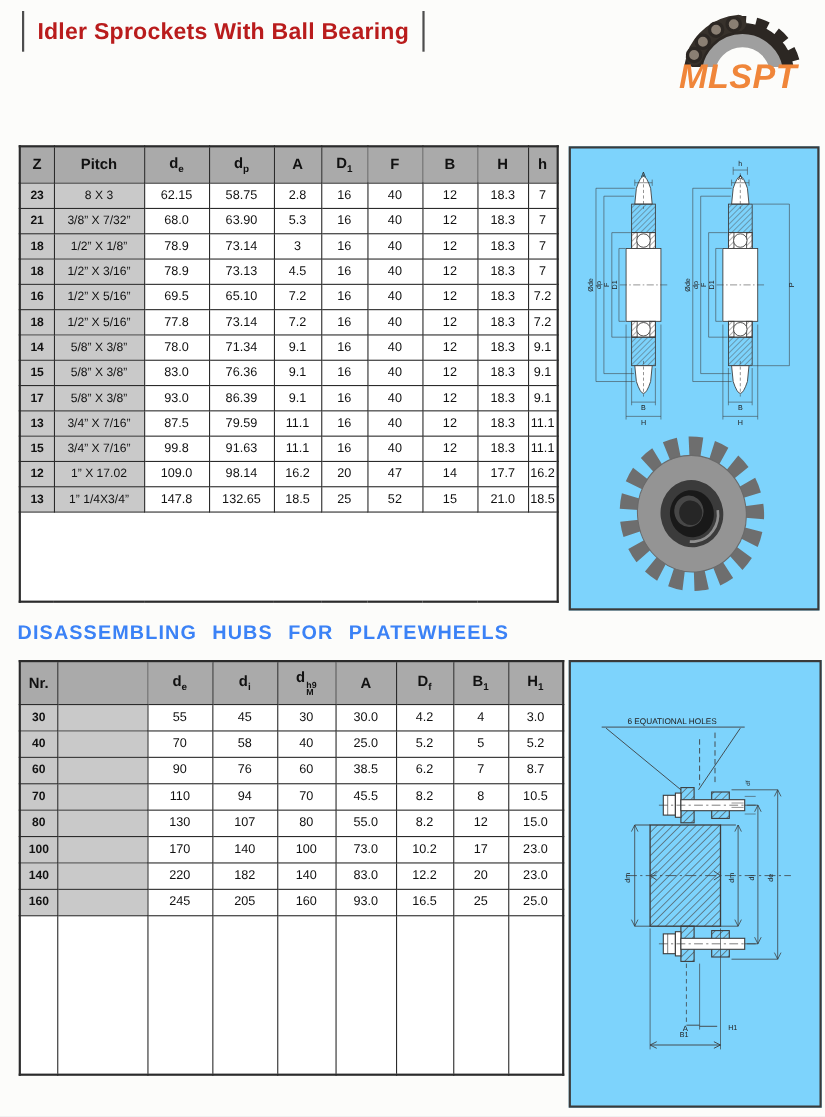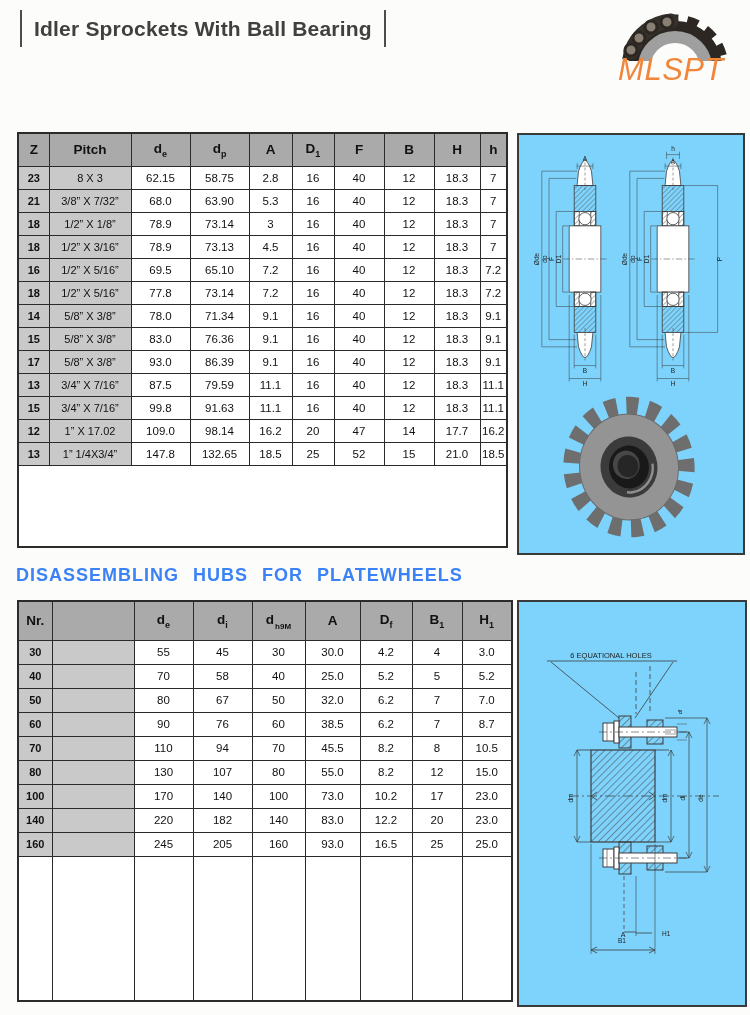--- a/index.html
+++ b/index.html
@@ -8,7 +8,7 @@
   
   .title-wrap{position:absolute;left:20px;top:10px;display:flex;align-items:stretch;}
   .vbar{width:2px;background:#4d4d4d;}
-  .page-title{font-size:21px;font-weight:bold;color:#404040;letter-spacing:.2px;padding:7px 12px 6px 12px;white-space:nowrap;}
+  .page-title{font-size:21px;font-weight:bold;color:#b91c1c;letter-spacing:.2px;padding:7px 12px 6px 12px;white-space:nowrap;}
 
   .logo{position:absolute;left:601px;top:6px;width:140px;text-align:center;}
   .logo svg{display:block;margin:0 auto;}

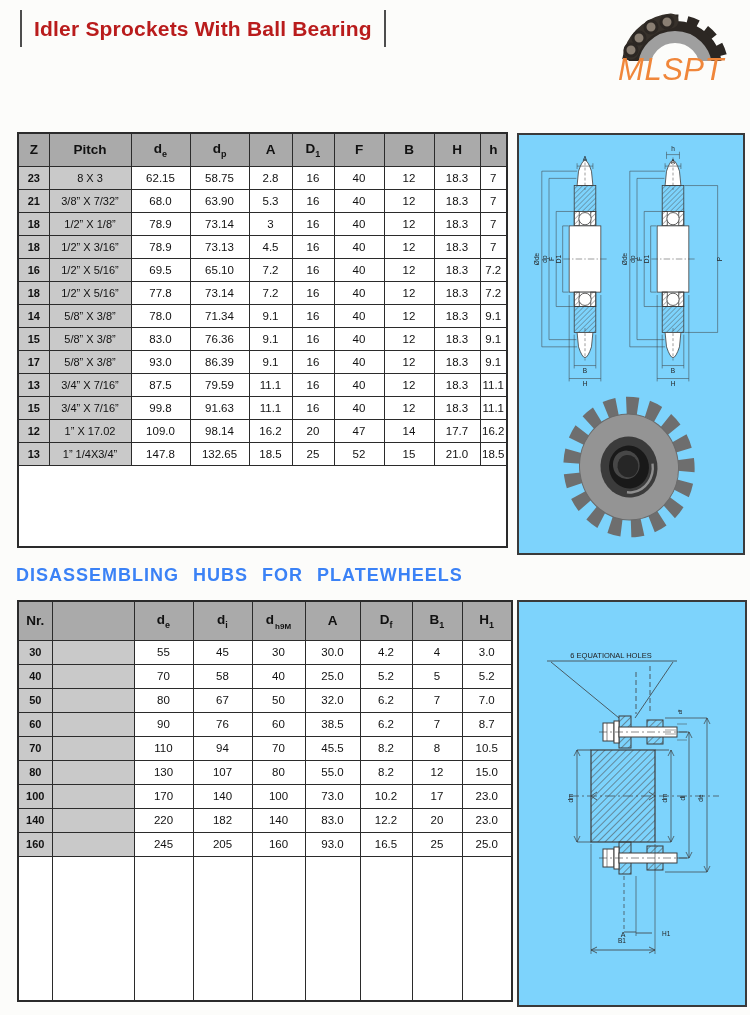--- a/index.html
+++ b/index.html
@@ -12,7 +12,7 @@
 
   .logo{position:absolute;left:601px;top:6px;width:140px;text-align:center;}
   .logo svg{display:block;margin:0 auto;}
-  .logo-text{font-size:31px;font-weight:normal;font-style:italic;color:#F0863A;line-height:1;margin-top:-9px;letter-spacing:.5px;}
+  .logo-text{font-size:31px;font-weight:bold;font-style:italic;color:#F0863A;line-height:1;margin-top:-9px;letter-spacing:.5px;}
 
   
   .dtable{position:absolute;border-collapse:collapse;table-layout:fixed;background:#fff;border:2px solid #2b2b2b;}

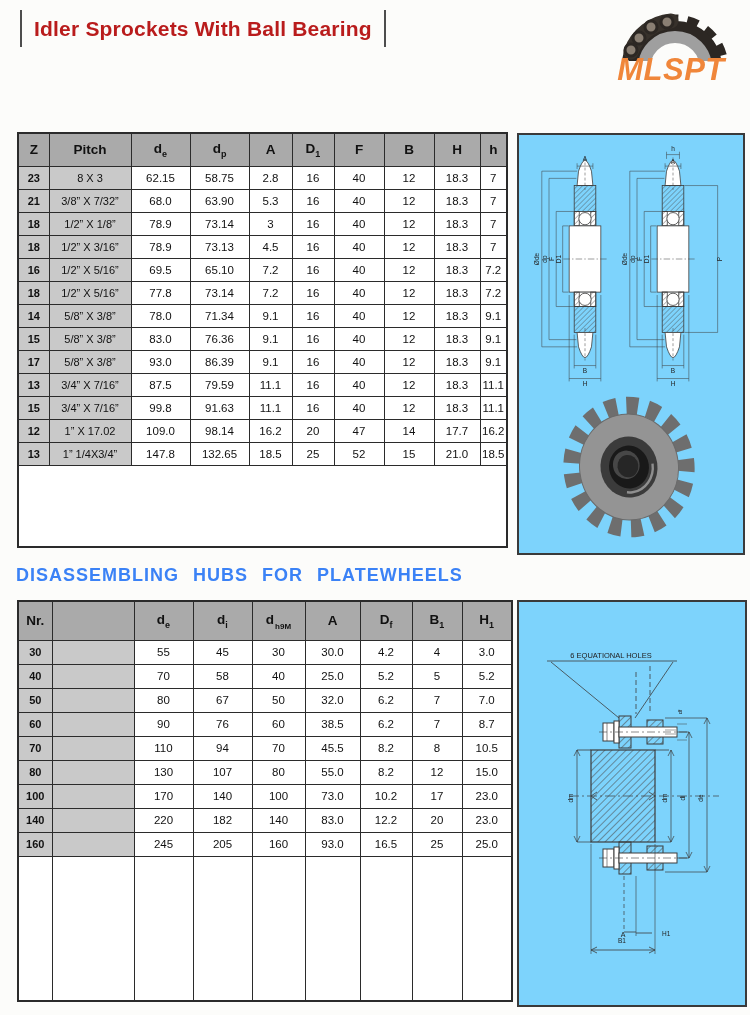--- a/index.html
+++ b/index.html
@@ -23,7 +23,7 @@
   .dtable td:first-child{font-weight:bold;}
   .dtable tr.filler td{background:#fff;font-weight:normal;}
   sub{font-size:9px;}
-  .hstack{display:inline-flex;flex-direction:row;align-items:flex-start;line-height:7px;font-size:8px;font-weight:bold;vertical-align:-5px;margin-left:1px;}
+  .hstack{display:inline-flex;flex-direction:column;align-items:flex-start;line-height:7px;font-size:8px;font-weight:bold;vertical-align:-5px;margin-left:1px;}
 
   .t1{left:17px;top:132px;width:489px;}
   .t1 thead tr{height:33px;}

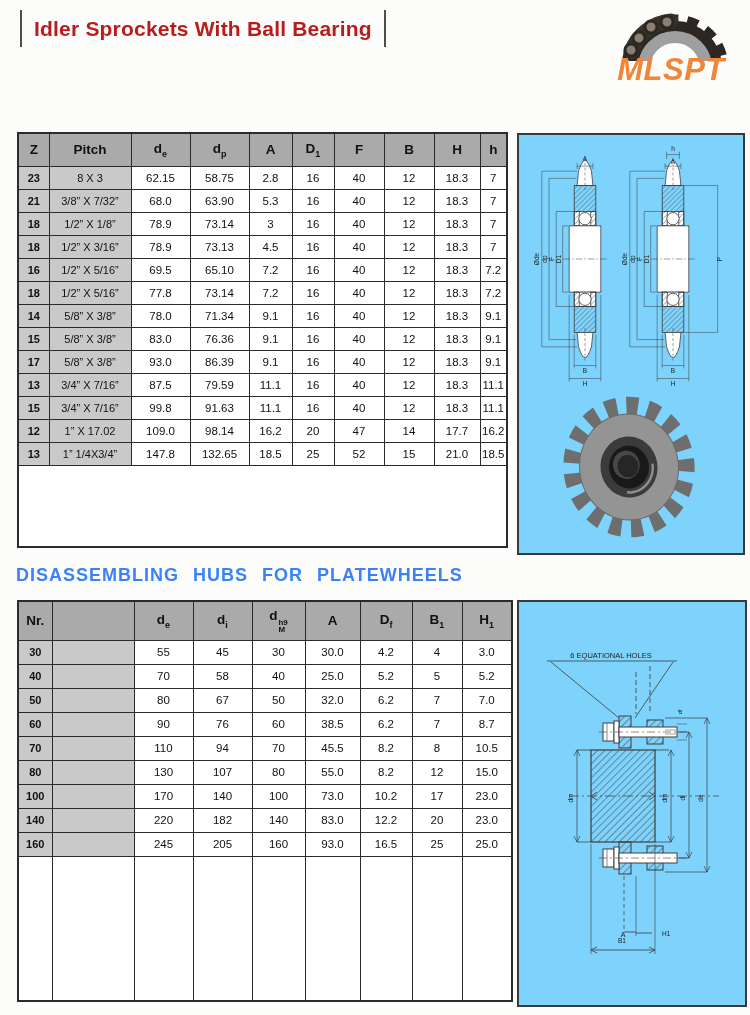--- a/index.html
+++ b/index.html
@@ -413,17 +413,6 @@
           <td>5.2</td>
         </tr>
         <tr>
-          <td class="key">50</td>
-          <td class="key"></td>
-          <td>80</td>
-          <td>67</td>
-          <td>50</td>
-          <td>32.0</td>
-          <td>6.2</td>
-          <td>7</td>
-          <td>7.0</td>
-        </tr>
-        <tr>
           <td class="key">60</td>
           <td class="key"></td>
           <td>90</td>

